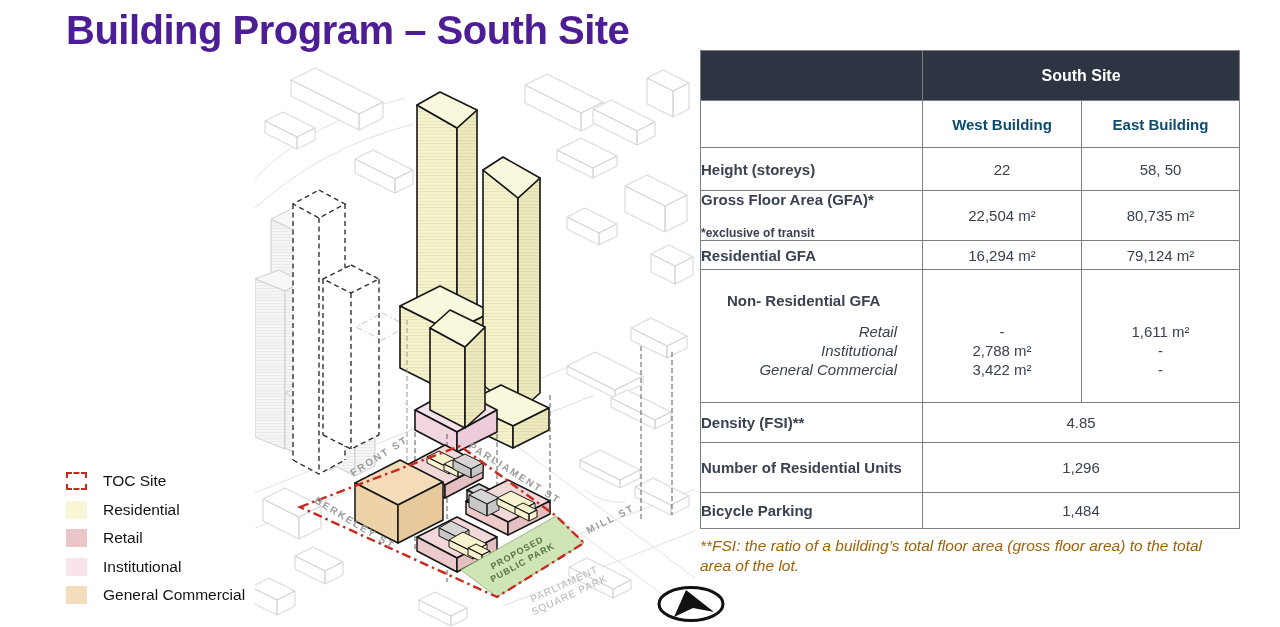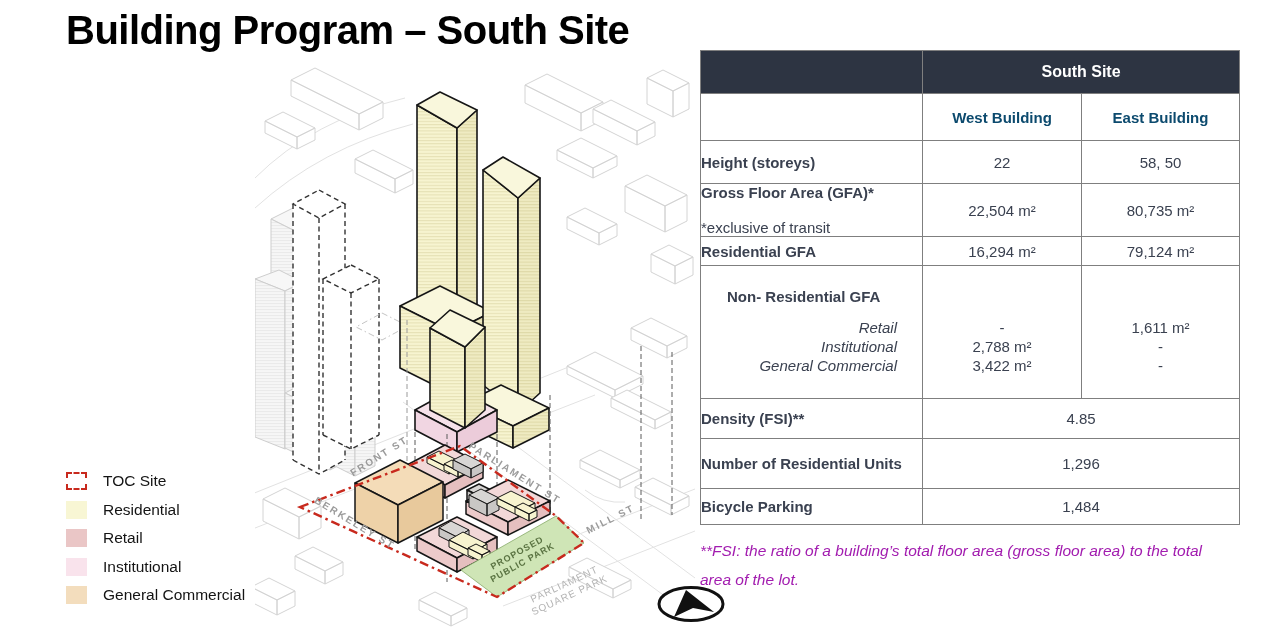--- a/index.html
+++ b/index.html
@@ -8,7 +8,7 @@
 
   
   .title{position:absolute;left:66px;top:8px;font-size:40px;font-weight:bold;
-         color:#000000;letter-spacing:-0.5px;white-space:nowrap;}
+         color:#4c1d95;letter-spacing:-0.5px;white-space:nowrap;}
 
   
   .legend{position:absolute;left:66px;top:470px;}

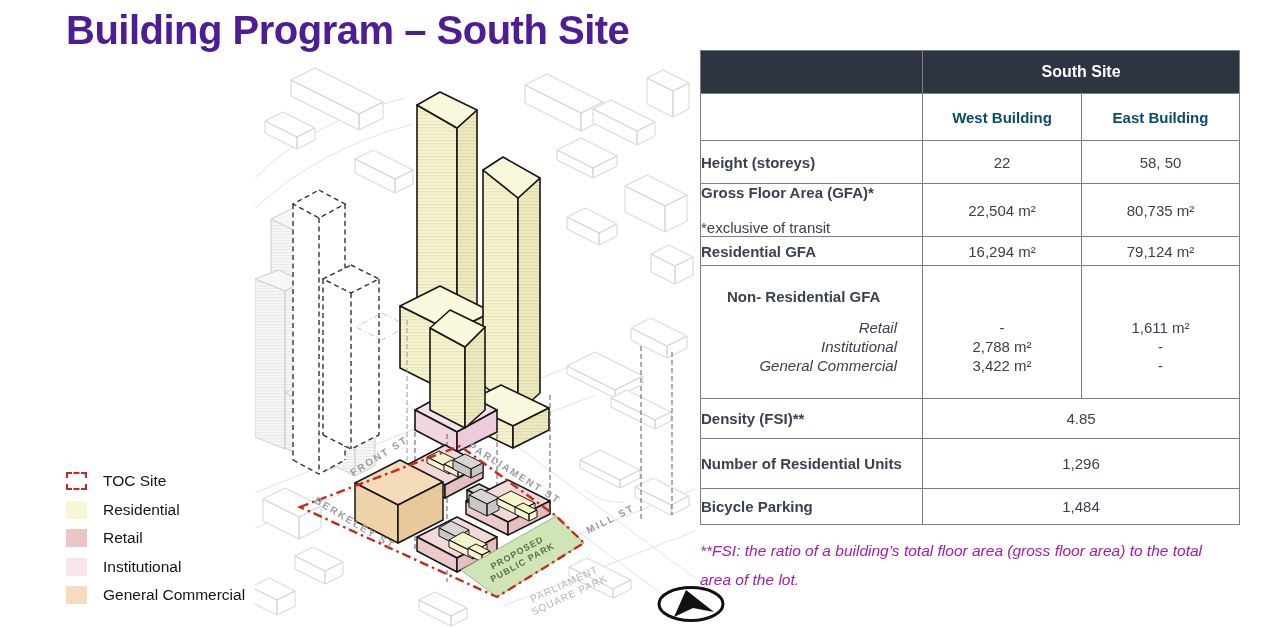--- a/index.html
+++ b/index.html
@@ -40,7 +40,7 @@
   table.program td,table.program th{border:1px solid #7f7f7f;font-size:15px;
       vertical-align:middle;padding:0;overflow:hidden;}
   col.c1{width:222px}col.c2{width:159px}col.c3{width:158px}
-  tr.hrow{height:43px;}
+  tr.hrow{height:50px;}
   tr.hrow th{background:#2d3442;color:#ffffff;font-size:16px;font-weight:bold;}
   th.corner{border-right:1px solid #565d6d;}
   tr.chrow{height:47px;}

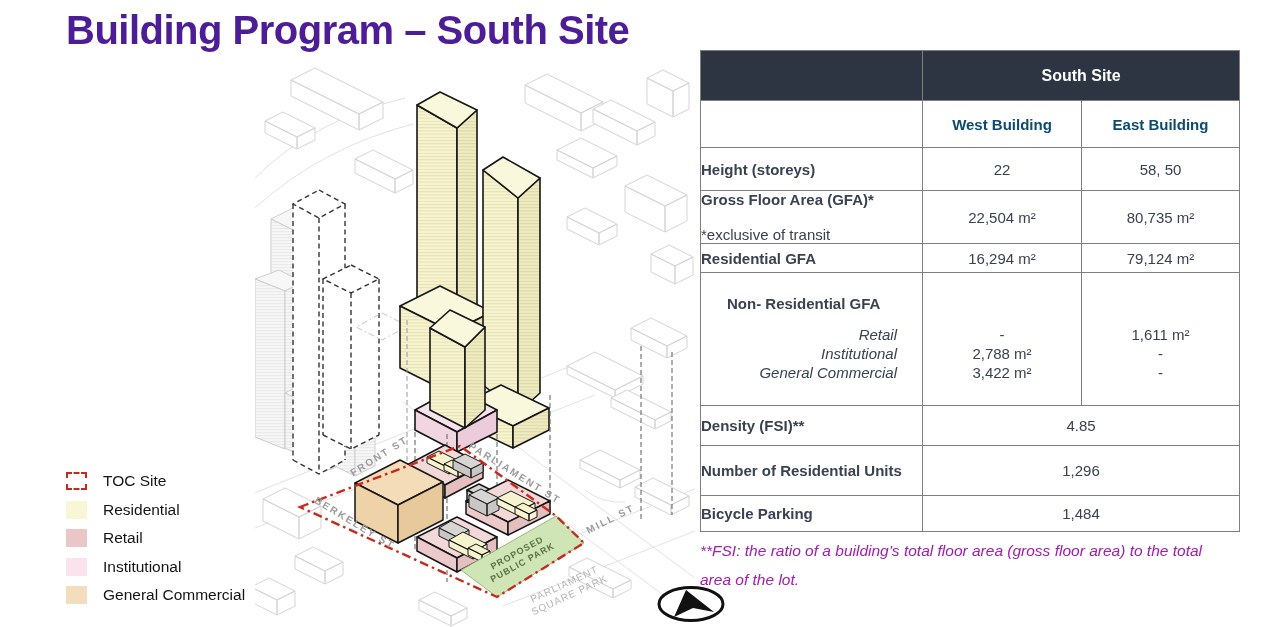--- a/index.html
+++ b/index.html
@@ -49,7 +49,7 @@
   td.val{text-align:center;}
   tr.r-h{height:43px}tr.r-gfa{height:44px}tr.r-res{height:29px}tr.r-non{height:106px}
   tr.r-den{height:40px}tr.r-units{height:50px}tr.r-vp{height:40px}tr.r-bp{height:36px}
-  .gfanote{font-weight:normal;font-size:15px;display:block;margin-top:18px;}
+  .gfanote{font-weight:bold;font-size:12px;display:block;margin-top:18px;}
   .nonres-inner{display:flex;flex-direction:column;justify-content:space-between;
       height:98px;box-sizing:border-box;padding:5px 8px 6px 9px;}
   .sublines{font-weight:normal;font-style:italic;text-align:right;line-height:19px;}

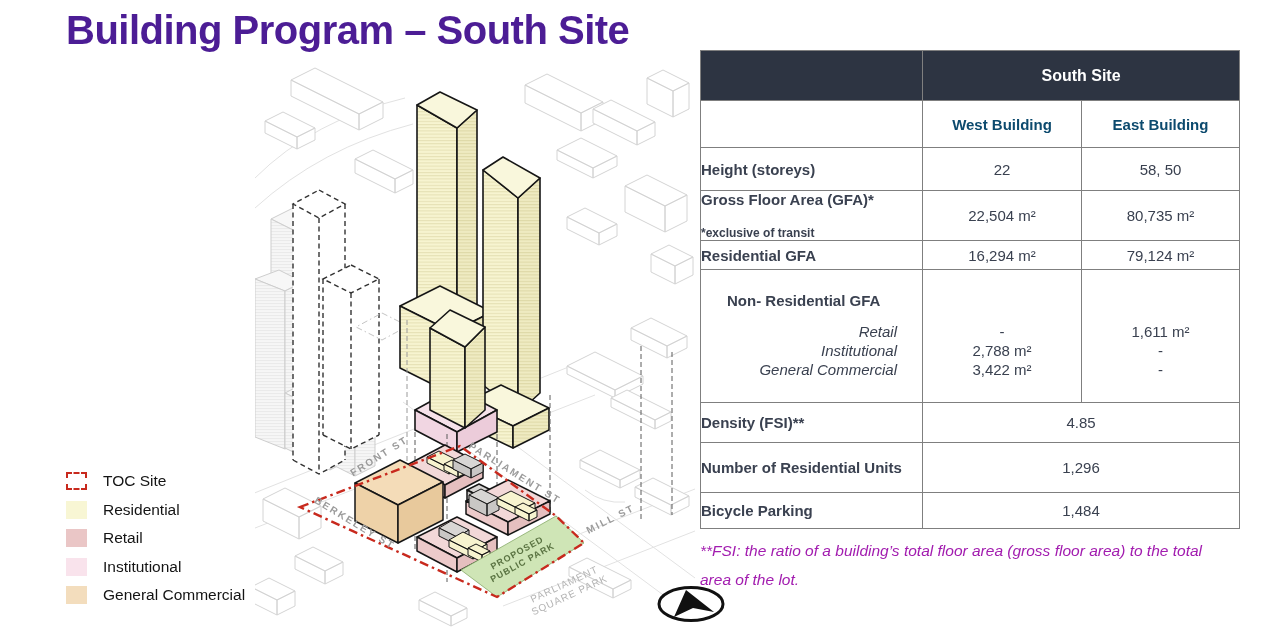--- a/index.html
+++ b/index.html
@@ -58,7 +58,7 @@
 
   
   .footnote{position:absolute;left:700px;top:536px;width:520px;font-size:15.5px;
-      font-style:italic;color:#a21caf;line-height:29px;}
+      font-style:italic;color:#a16207;line-height:20px;}
 </style>
 </head>
 <body>

